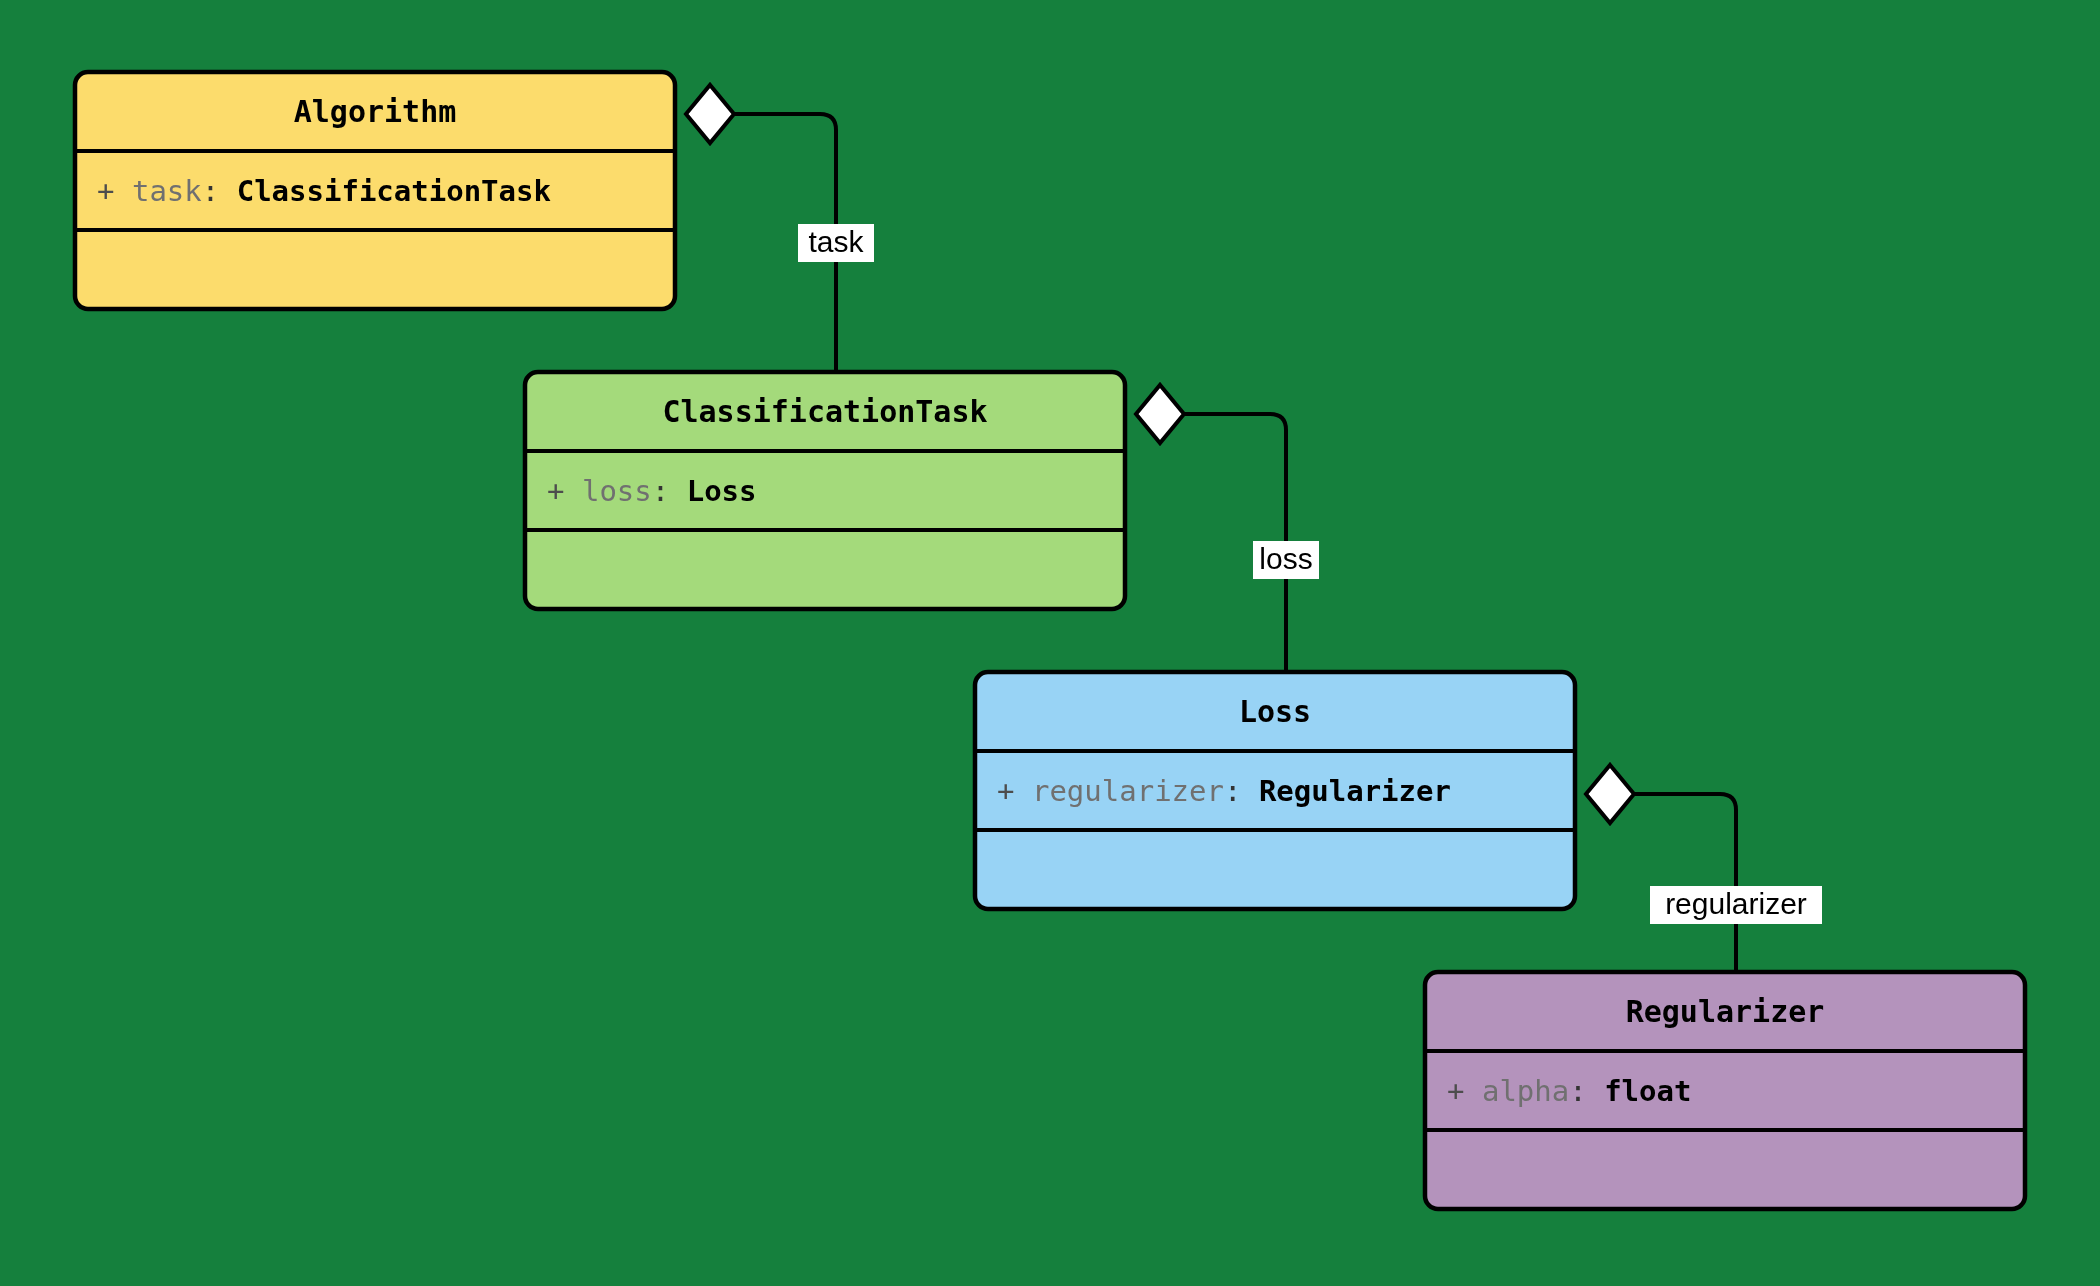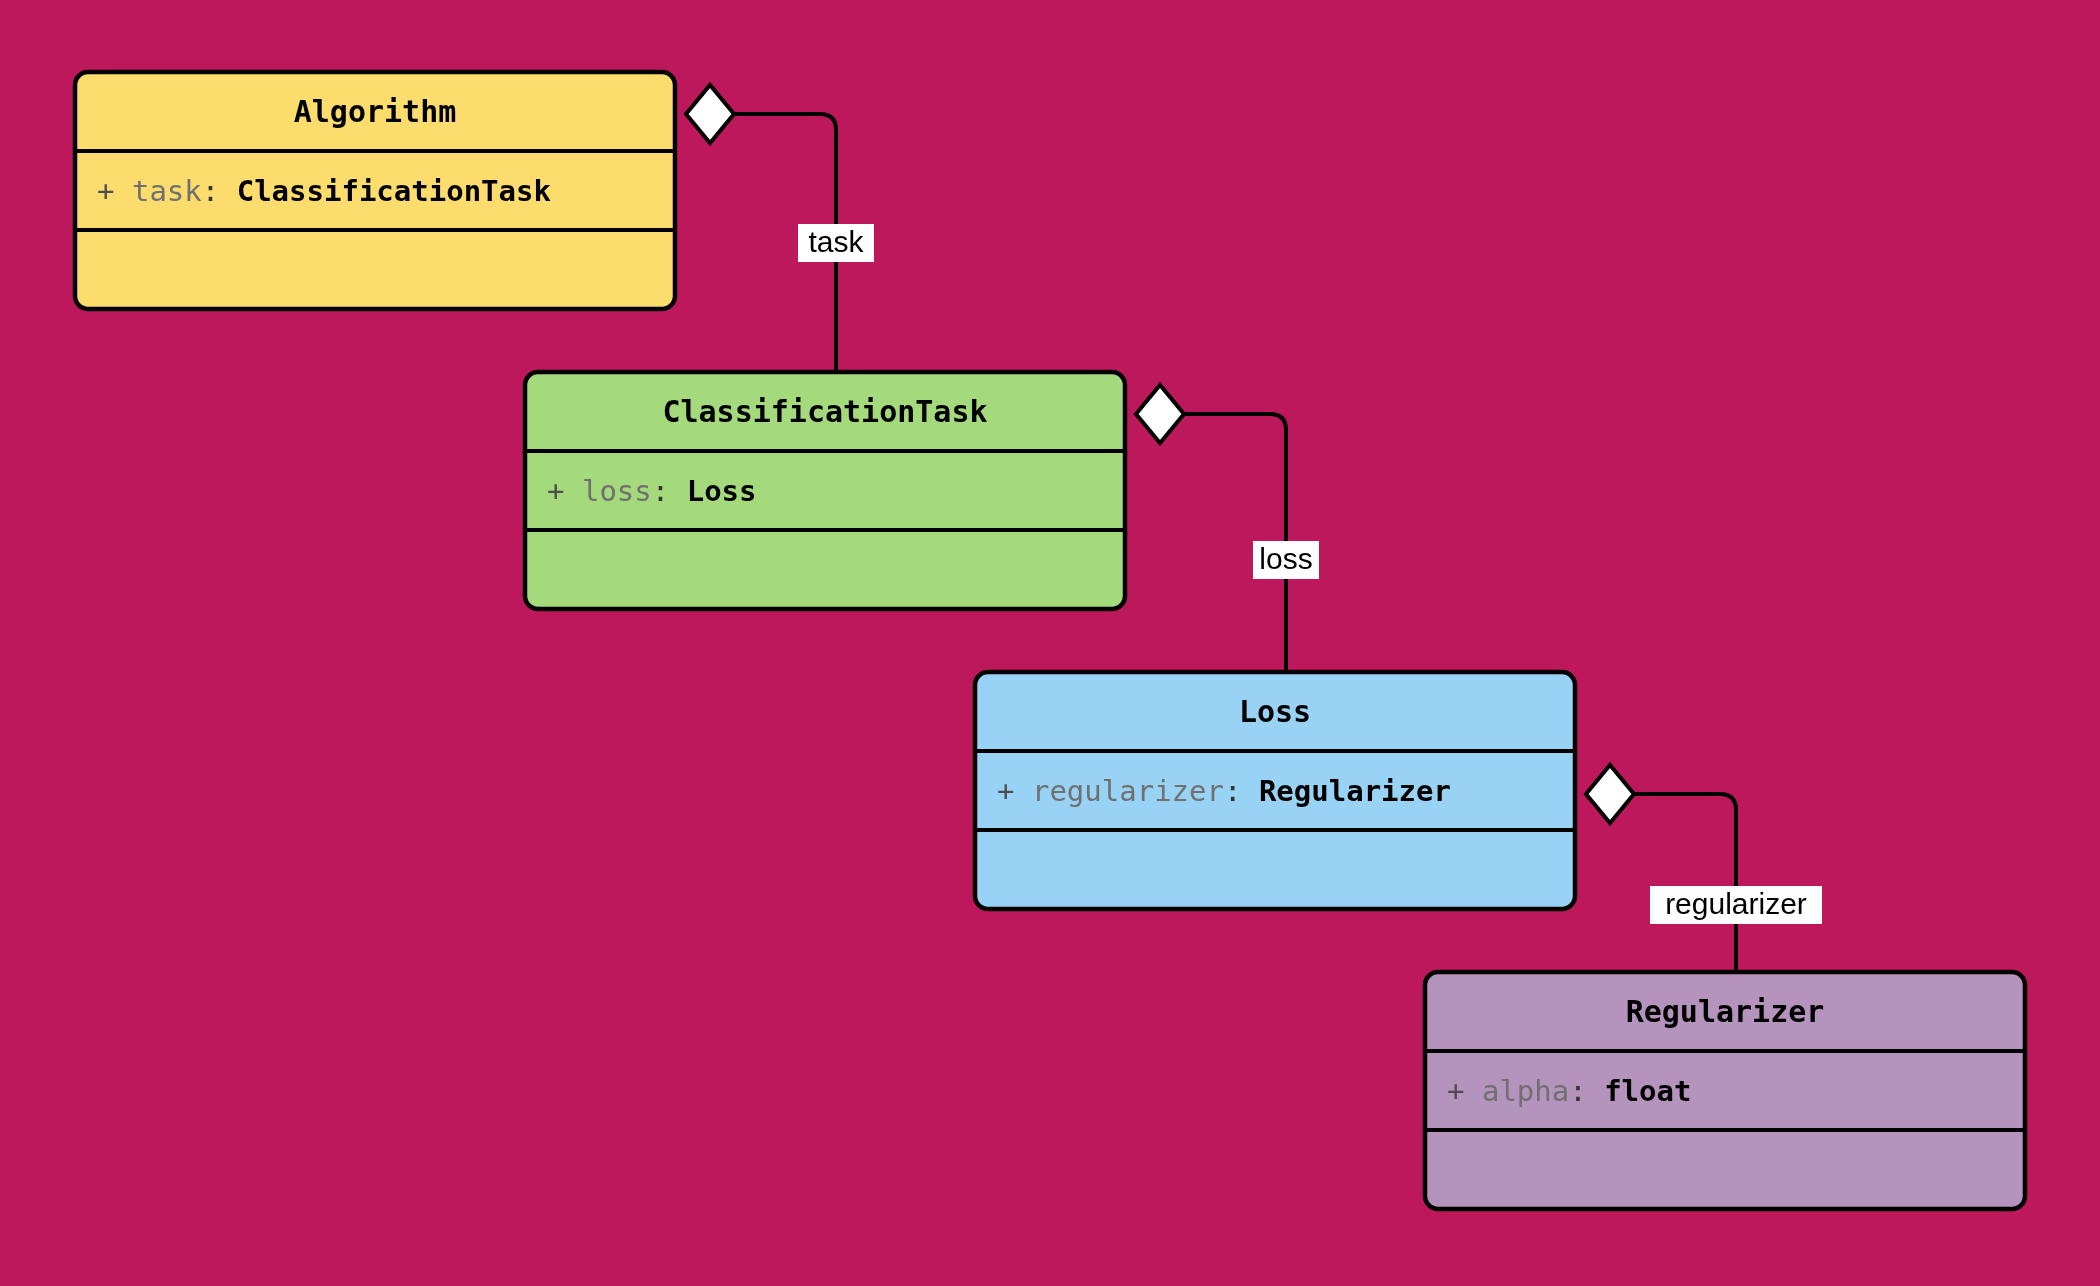--- a/index.html
+++ b/index.html
@@ -17,7 +17,7 @@
     position: relative;
     width: 2100px;
     height: 1286px;
-    background: #be185d;
+    background: #15803d;
   }
   svg#uml-svg {
     position: absolute;

